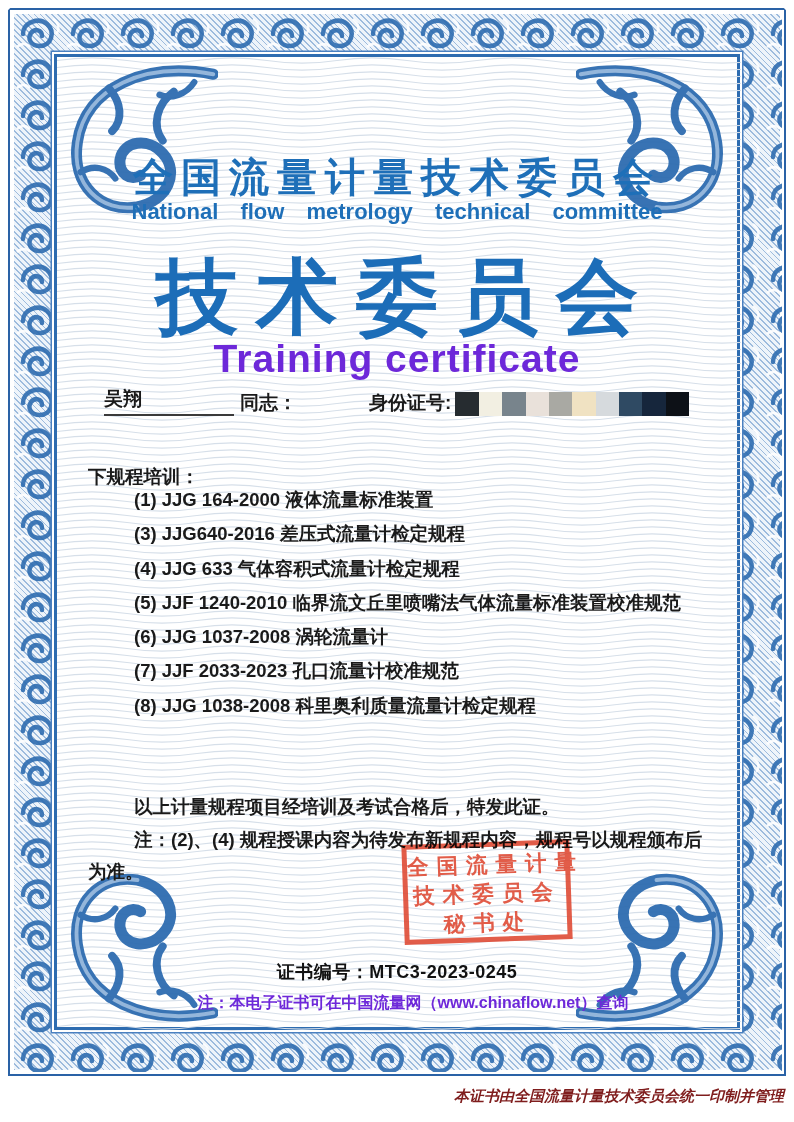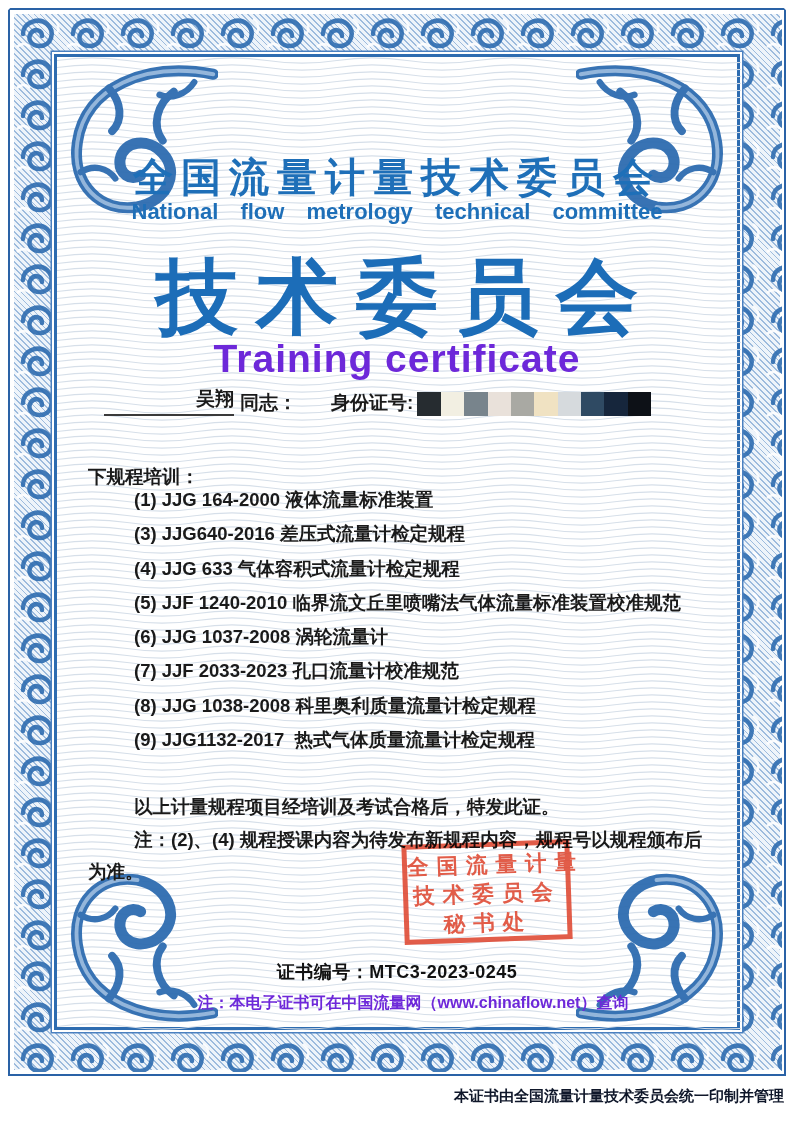--- a/index.html
+++ b/index.html
@@ -49,7 +49,7 @@
     position:absolute;top:386px;left:104px;display:flex;align-items:flex-end;
     color:#1a1a1a;font-size:19px;font-weight:bold;
   }
-  .name-underlined{display:inline-block;width:130px;text-align:right;border-bottom:2px solid #3a3a3a;padding-bottom:2px;}
+  .name-underlined{display:inline-block;width:130px;text-align:left;border-bottom:2px solid #3a3a3a;padding-bottom:2px;}
   .honorific{margin-left:6px;}
   .id-label{margin-left:34px;}
   .id-blocks{display:inline-flex;margin-left:4px;vertical-align:middle;}

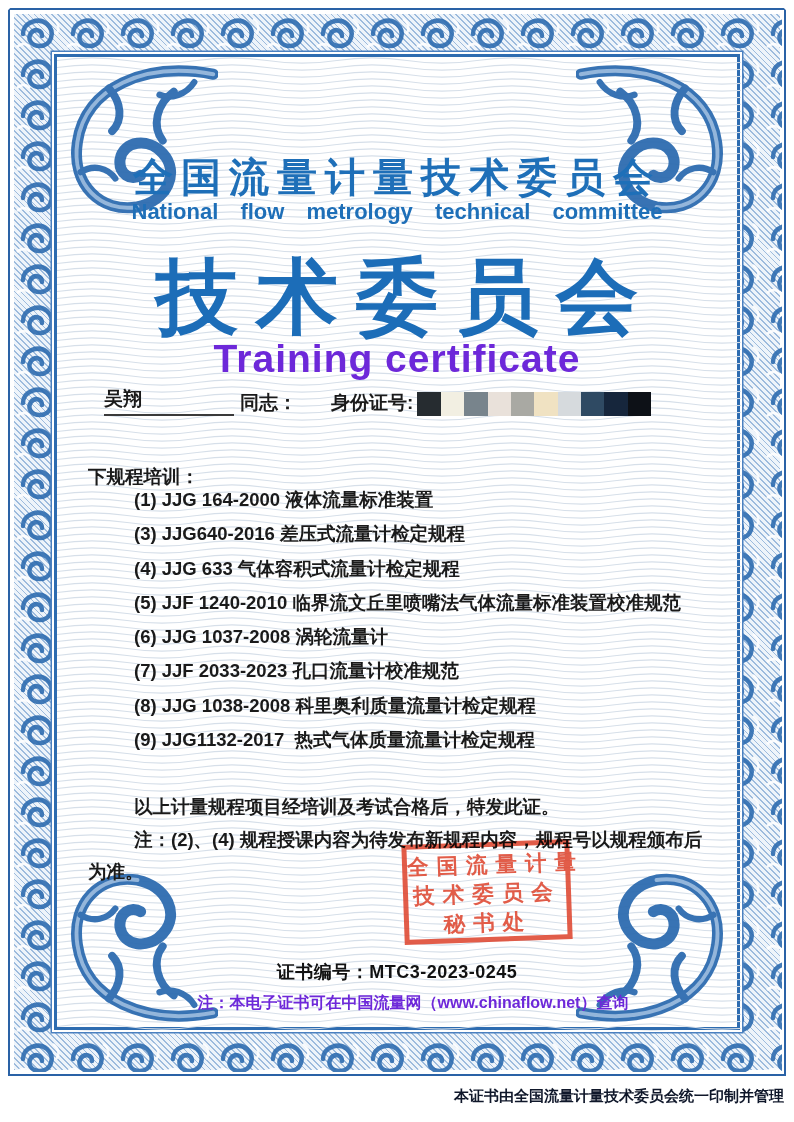--- a/index.html
+++ b/index.html
@@ -51,7 +51,7 @@
   }
   .name-underlined{display:inline-block;width:130px;text-align:left;border-bottom:2px solid #3a3a3a;padding-bottom:2px;}
   .honorific{margin-left:6px;}
-  .id-label{margin-left:34px;}
+  .id-label{margin-left:72px;}
   .id-blocks{display:inline-flex;margin-left:4px;vertical-align:middle;}
   .id-block{width:23.4px;height:24px;}
   .body-text{color:#1a1a1a;font-weight:bold;font-size:18.5px;white-space:pre;}

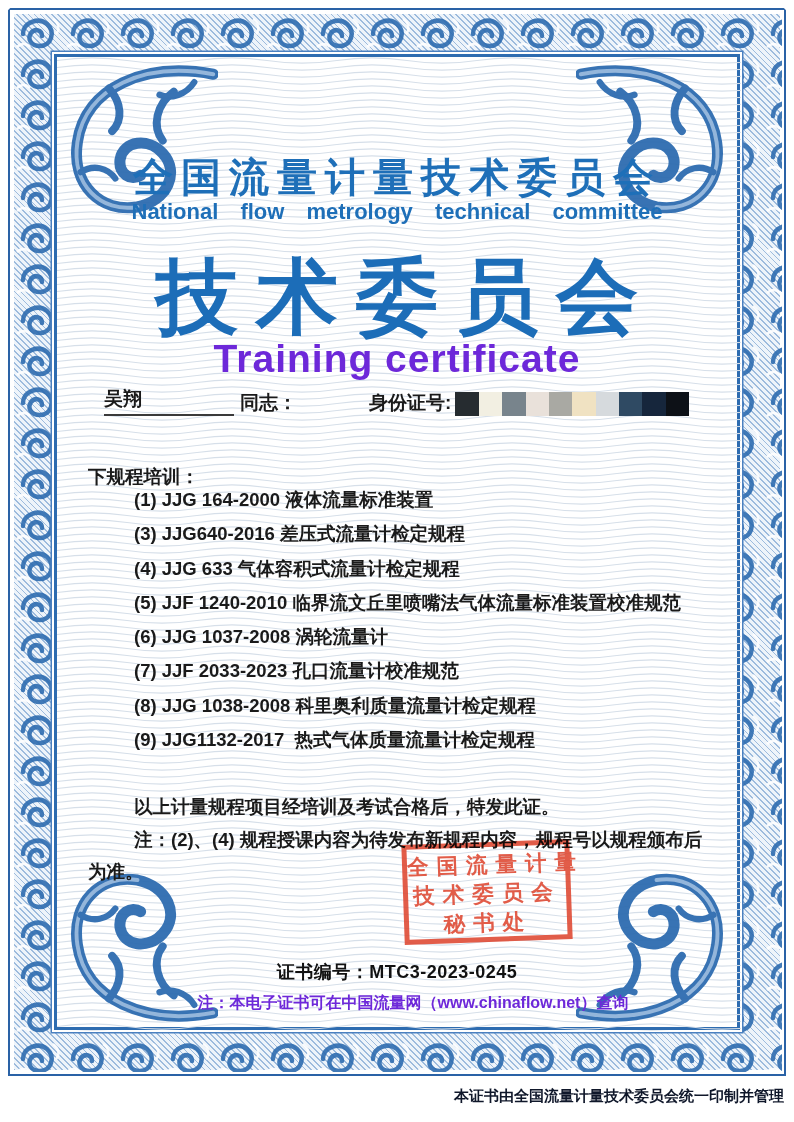--- a/index.html
+++ b/index.html
@@ -160,7 +160,6 @@
       <li>(6) JJG 1037-2008 涡轮流量计</li>
       <li>(7) JJF 2033-2023 孔口流量计校准规范</li>
       <li>(8) JJG 1038-2008 科里奥利质量流量计检定规程</li>
-      <li>(9) JJG1132-2017  热式气体质量流量计检定规程</li>
     </ol>
 
     <div class="body-text conclusion">以上计量规程项目经培训及考试合格后，特发此证。</div>

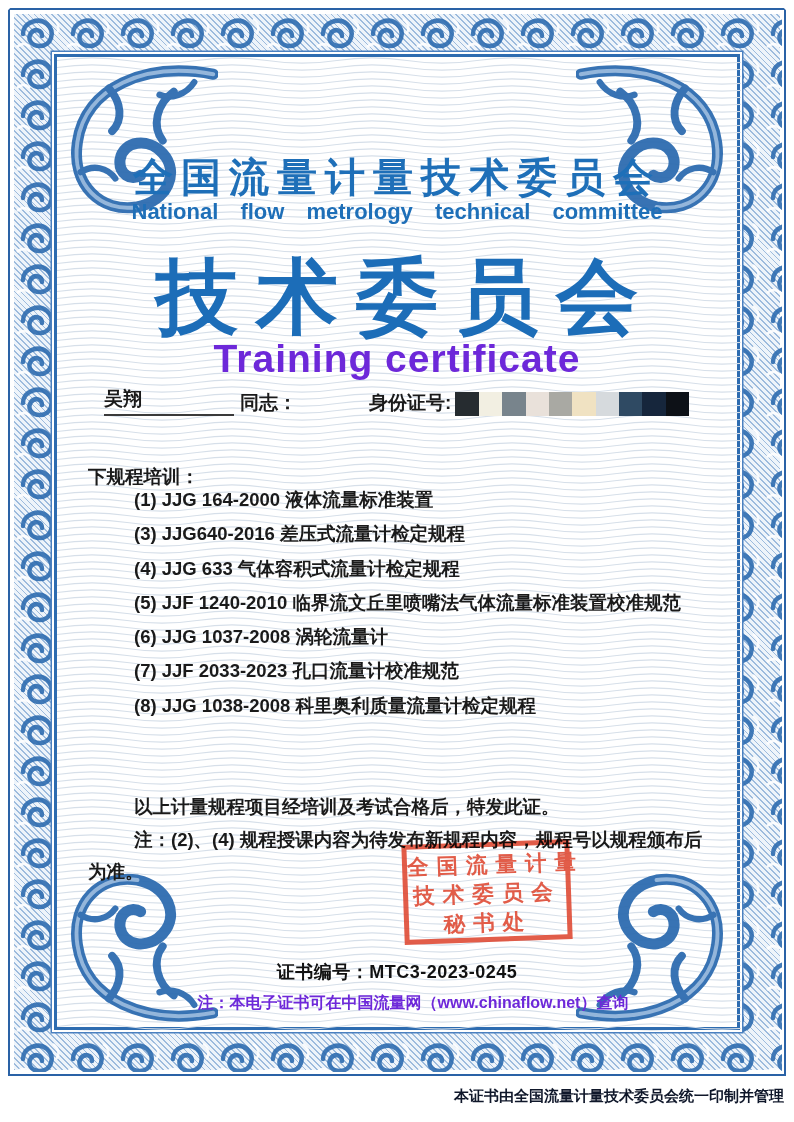--- a/index.html
+++ b/index.html
@@ -72,7 +72,7 @@
   }
   .cert-no{position:absolute;top:960px;left:0;width:100%;text-align:center;color:#111;font-weight:bold;font-size:18px;letter-spacing:.5px;}
   .query-note{position:absolute;top:993px;left:16px;width:100%;text-align:center;color:#6d28d9;font-weight:bold;font-size:16px;}
-  .managed-by{position:absolute;top:1087px;right:10px;color:#0f172a;font-weight:bold;font-size:15px;white-space:nowrap;}
+  .managed-by{position:absolute;top:1087px;right:10px;color:#7f1d1d;font-weight:bold;font-size:15px;white-space:nowrap;font-style:italic;}
   .hidden-defs{position:absolute;width:0;height:0;overflow:hidden;}
 </style>
 </head>

